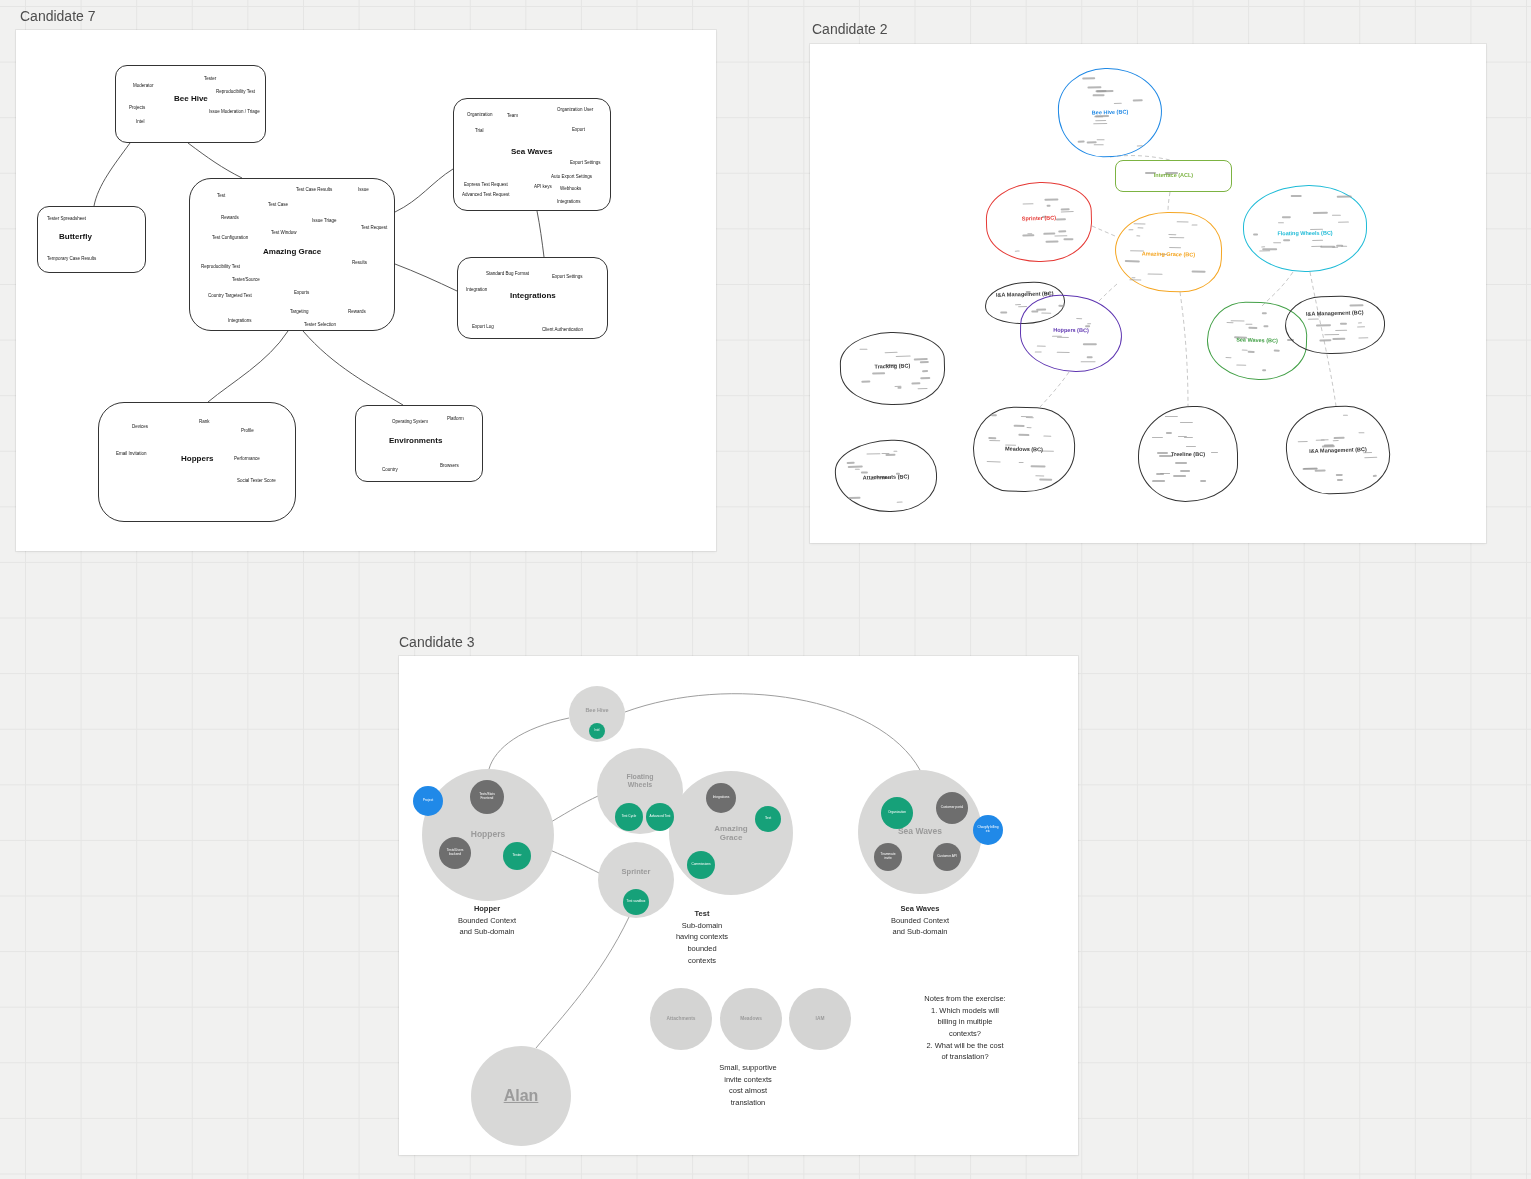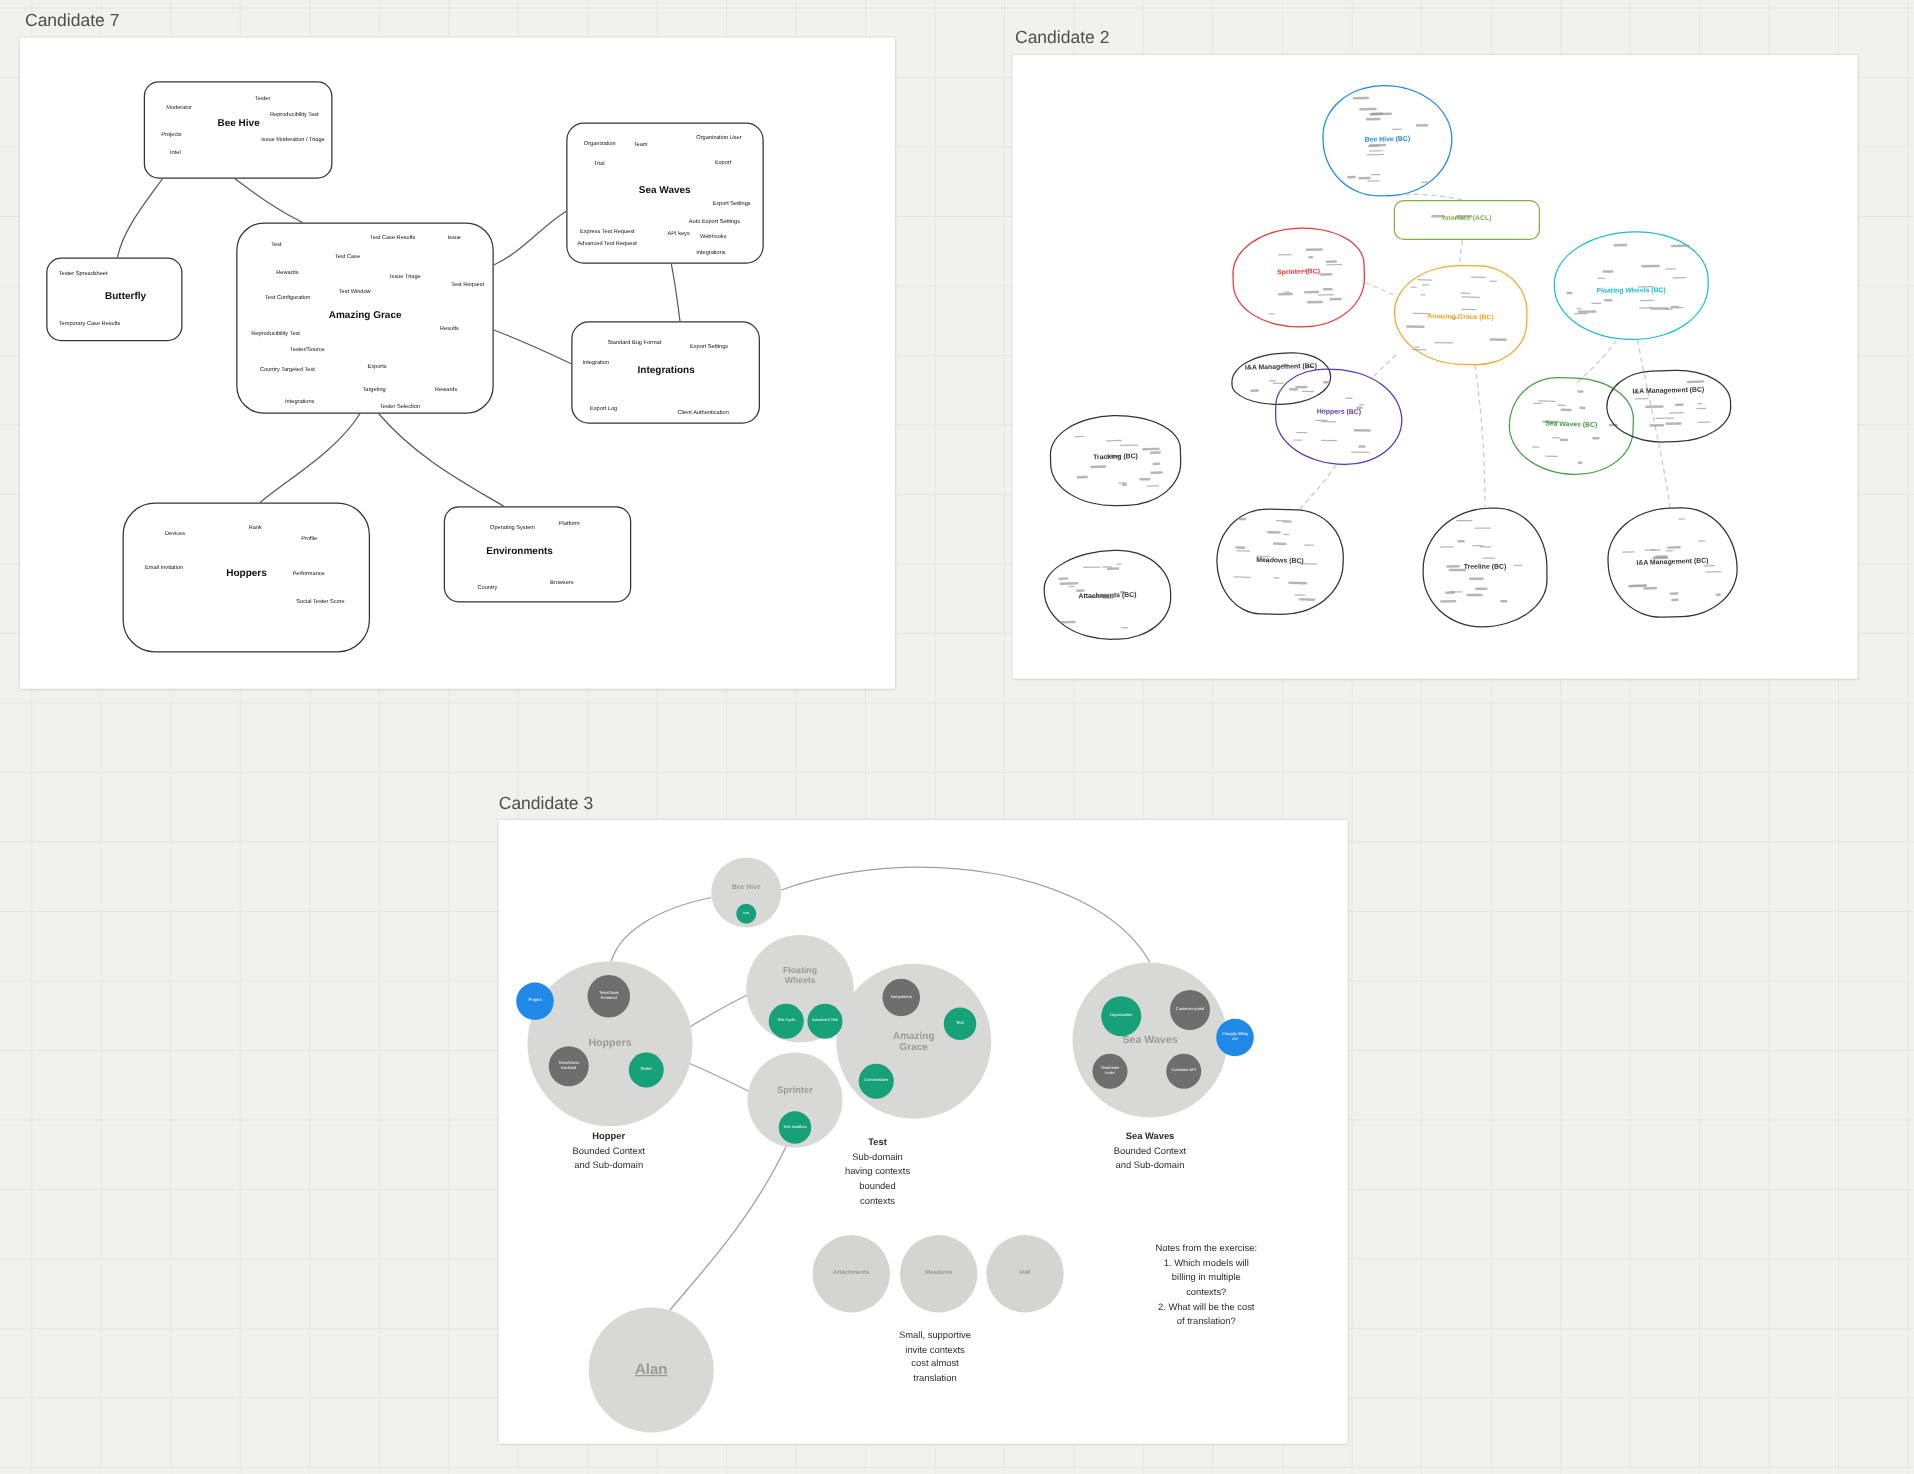--- a/index.html
+++ b/index.html
@@ -63,7 +63,7 @@
         </div>
         <div class="mm-box" style="left: 21px; top: 176px; width: 109px; height: 67px; border-radius: 12px;">
           <span class="mm-label" style="left: 9px; top: 9px;">Tester Spreadsheet</span>
-          <span class="mm-title" style="left: 46px; top: 25px;">Butterfly</span>
+          <span class="mm-title" style="left: 21px; top: 25px;">Butterfly</span>
           <span class="mm-label" style="left: 9px; top: 49px;">Temporary Case Results</span>
         </div>
         <div class="mm-box" style="left: 173px; top: 148px; width: 206px; height: 153px; border-radius: 22px;">

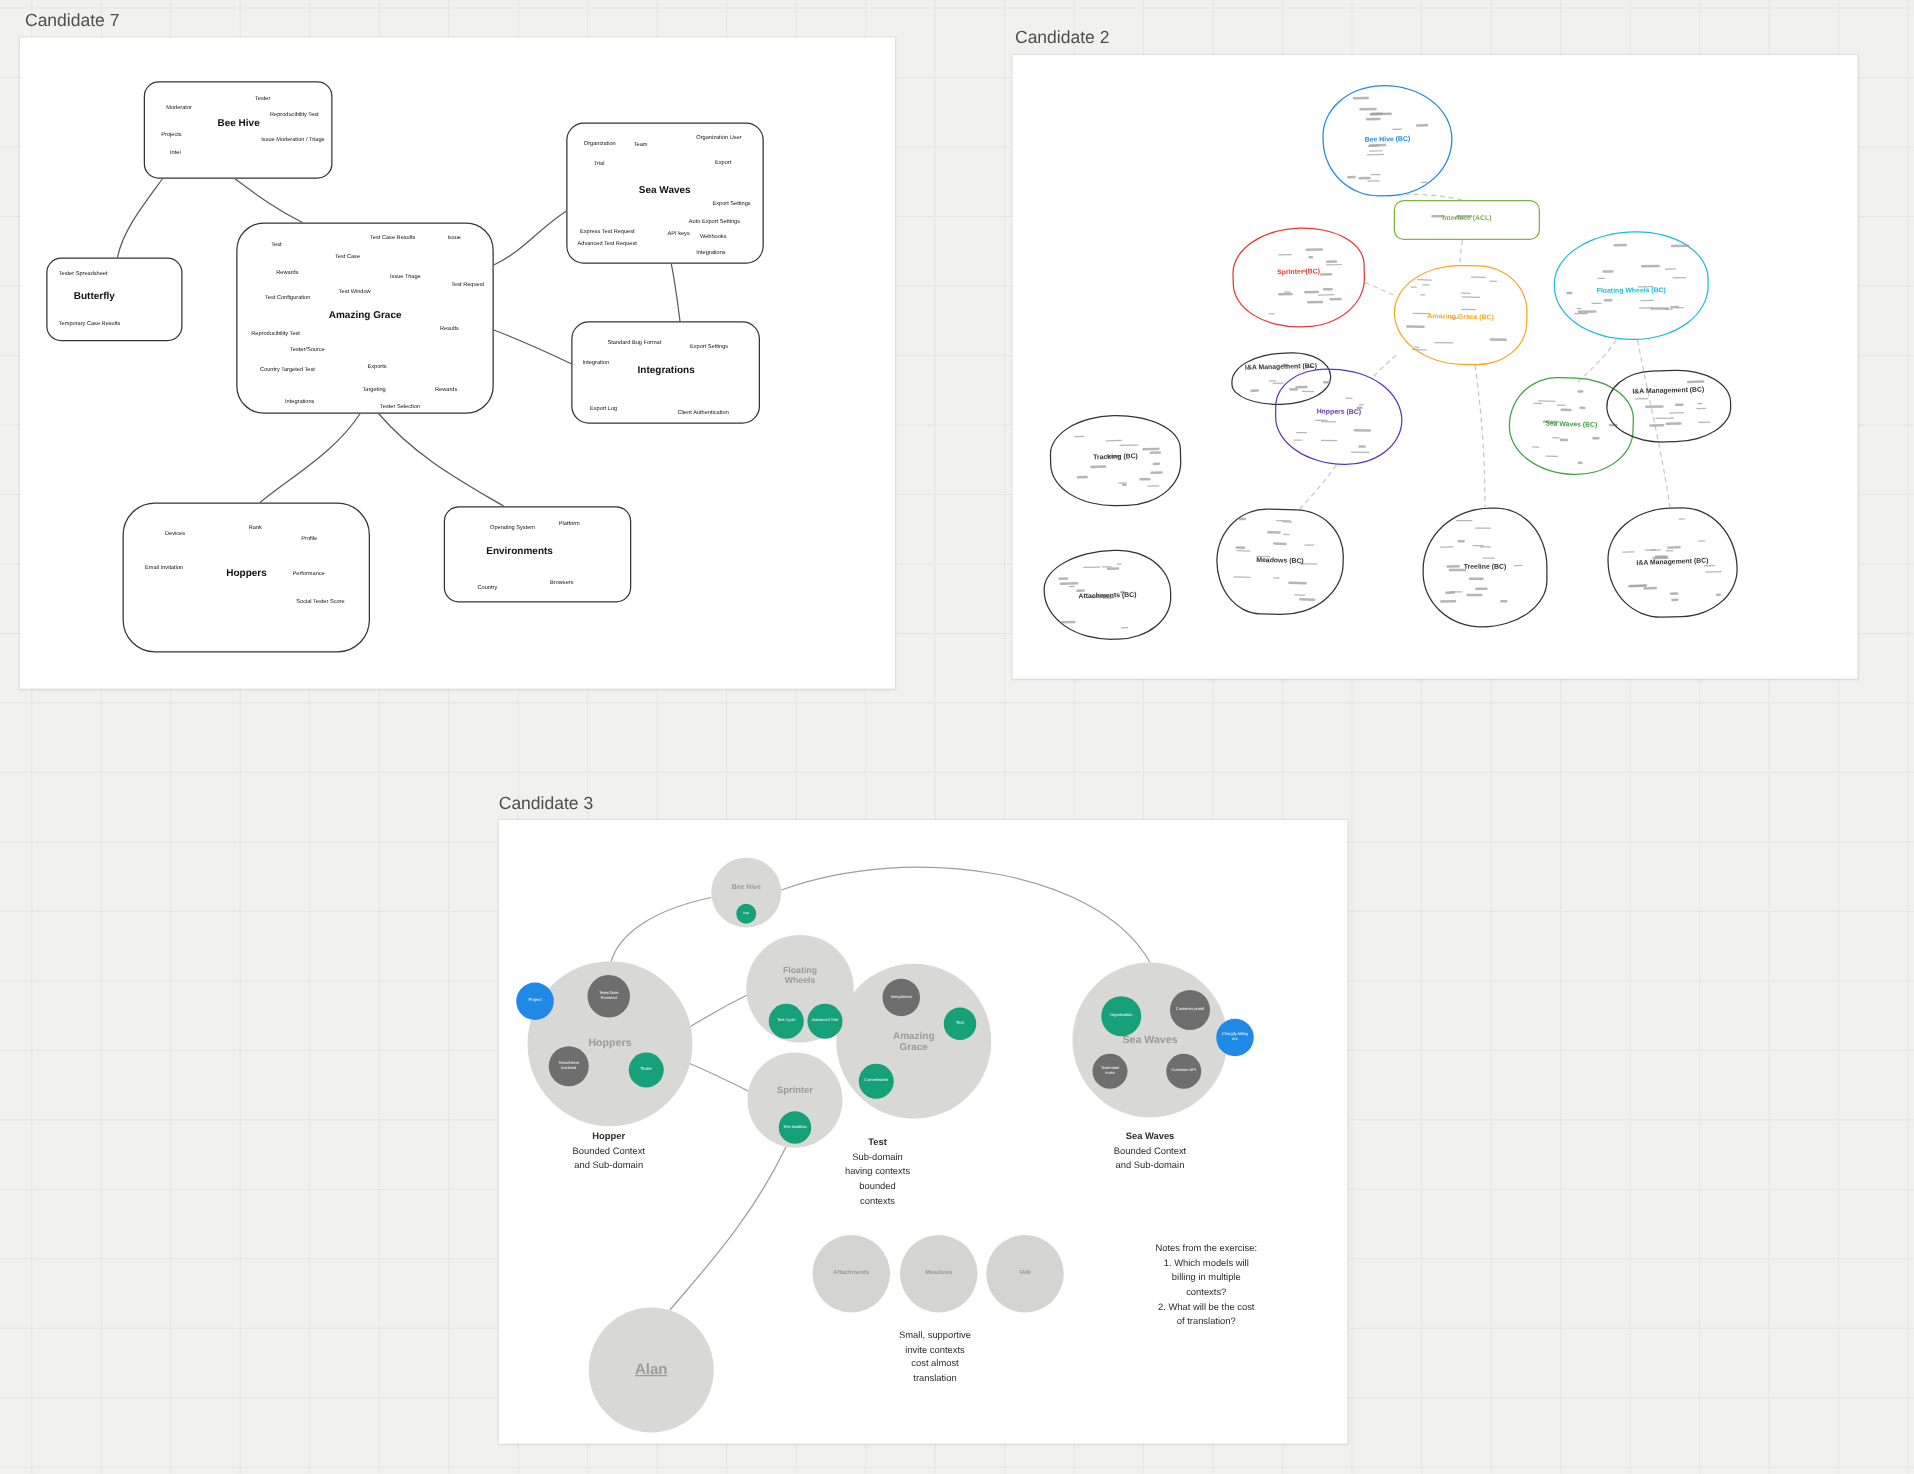--- a/index.html
+++ b/index.html
@@ -119,7 +119,7 @@
           <span class="mm-label" style="left: 135px; top: 53px;">Performance</span>
           <span class="mm-label" style="left: 138px; top: 75px;">Social Tester Score</span>
         </div>
-        <div class="mm-box" style="left: 339px; top: 375px; width: 150px; height: 77px; border-radius: 12px;">
+        <div class="mm-box" style="left: 339px; top: 375px; width: 128px; height: 77px; border-radius: 12px;">
           <span class="mm-label" style="left: 36px; top: 13px;">Operating System</span>
           <span class="mm-label" style="left: 91px; top: 10px;">Platform</span>
           <span class="mm-title" style="left: 33px; top: 30px;">Environments</span>

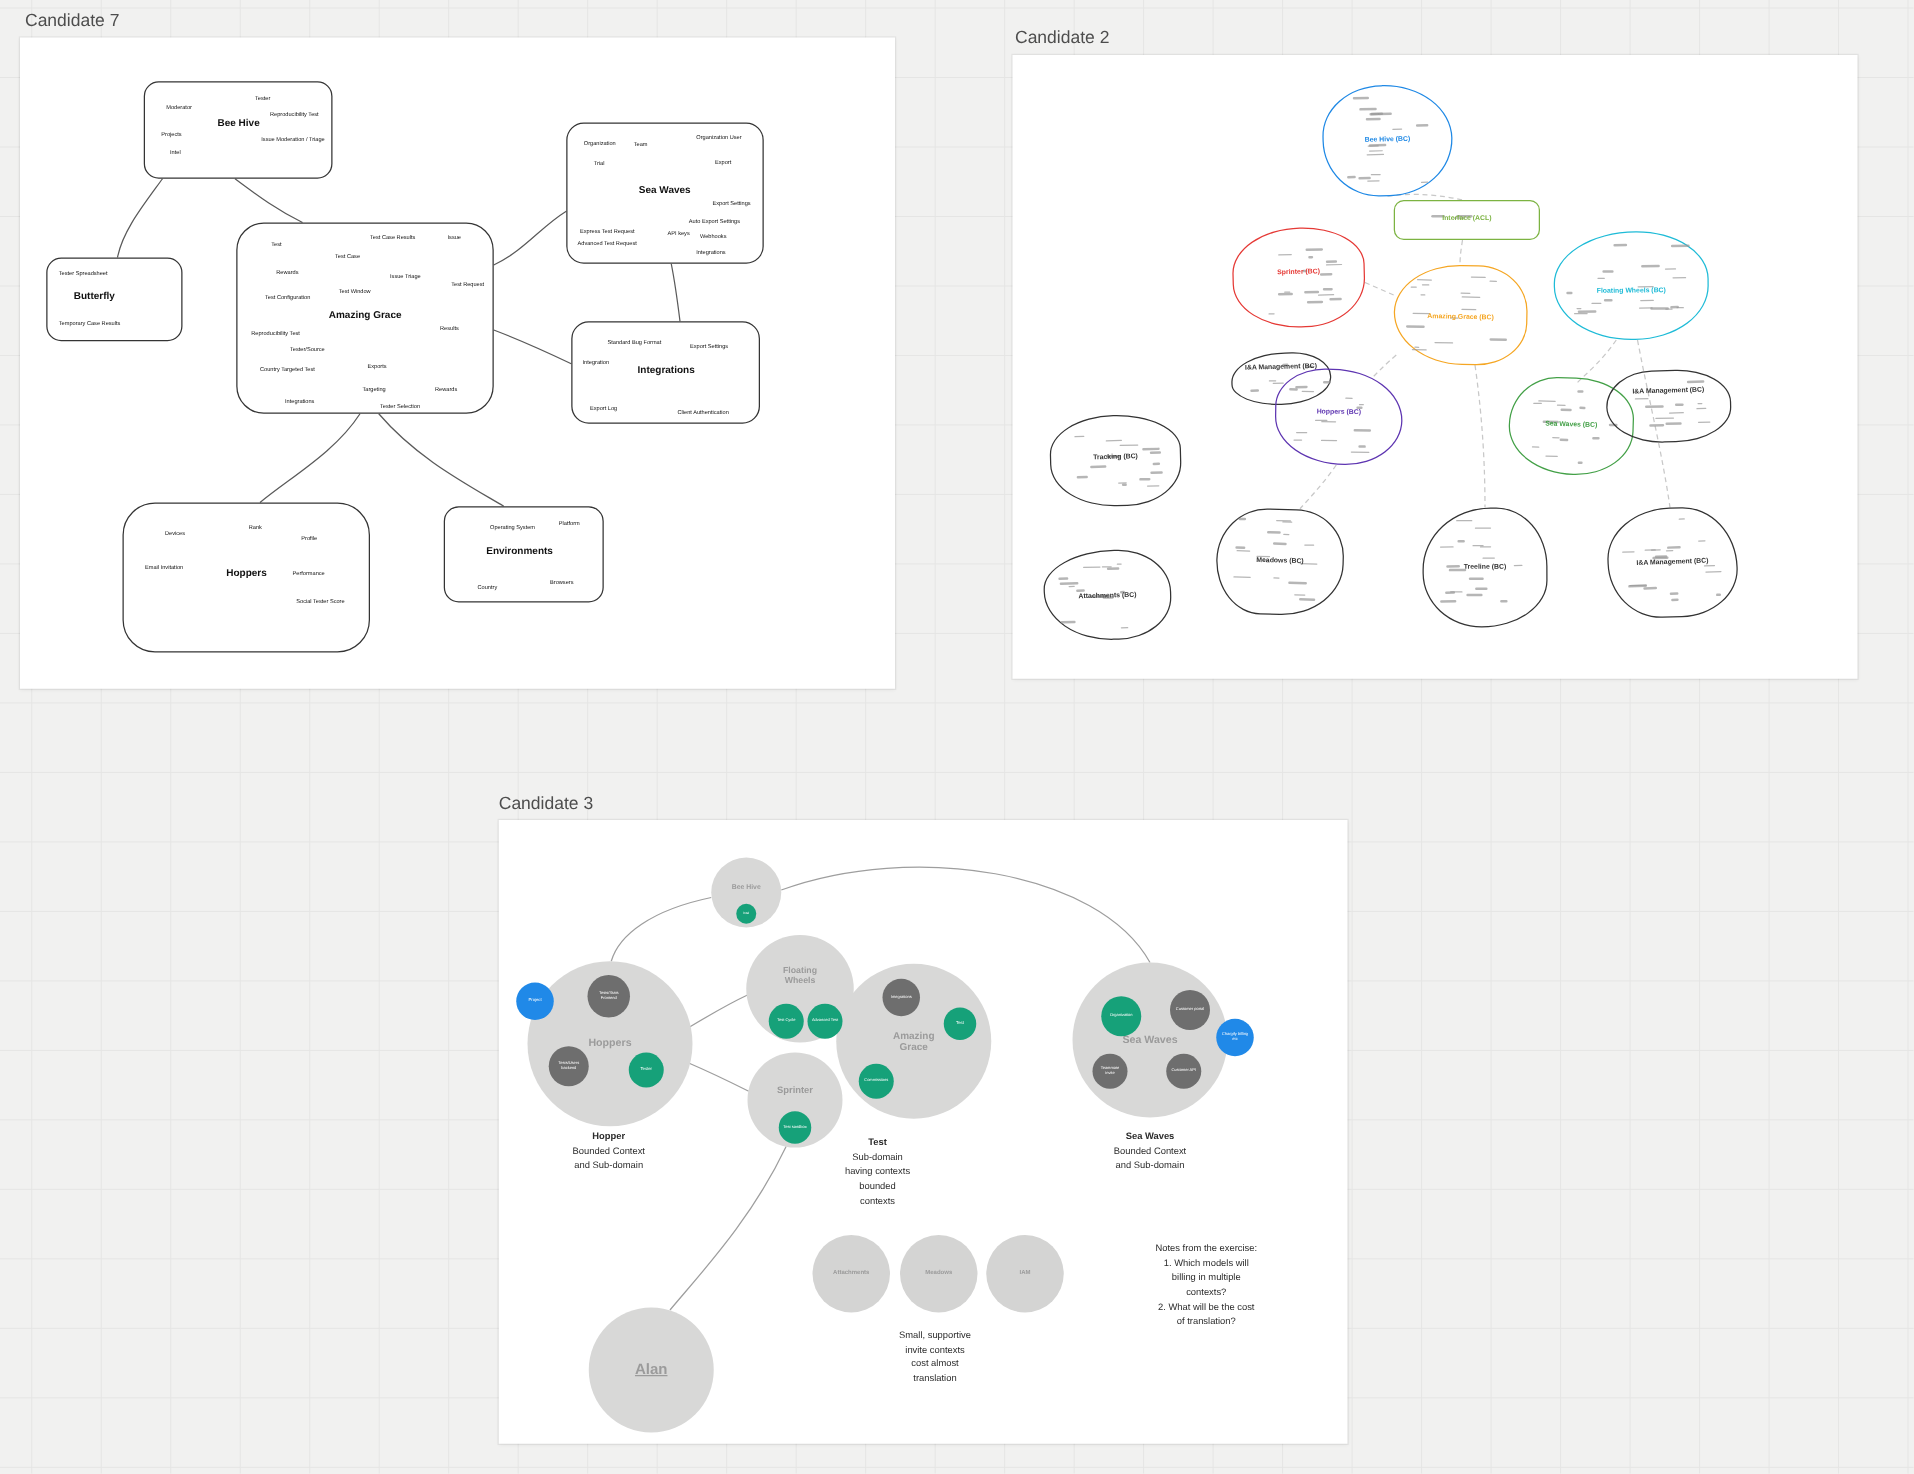--- a/index.html
+++ b/index.html
@@ -422,7 +422,7 @@
           <span class="circle-label" style="font-size: 4.8px; width: 50px;">IAM</span>
         </div>
         <div class="circle big" style="left: 72px; top: 390px; width: 100px; height: 100px;">
-          <span class="circle-label" style="font-size: 12px; width: 80px; text-decoration: underline;">Alan</span>
+          <span class="circle-label" style="font-size: 16px; width: 80px; text-decoration: underline;">Alan</span>
         </div>
         <div class="circle green" style="left: 190px; top: 67px; width: 16px; height: 16px;">
           <span class="circle-label" style="font-size: 2.6px; width: 13px;">Intel</span>

